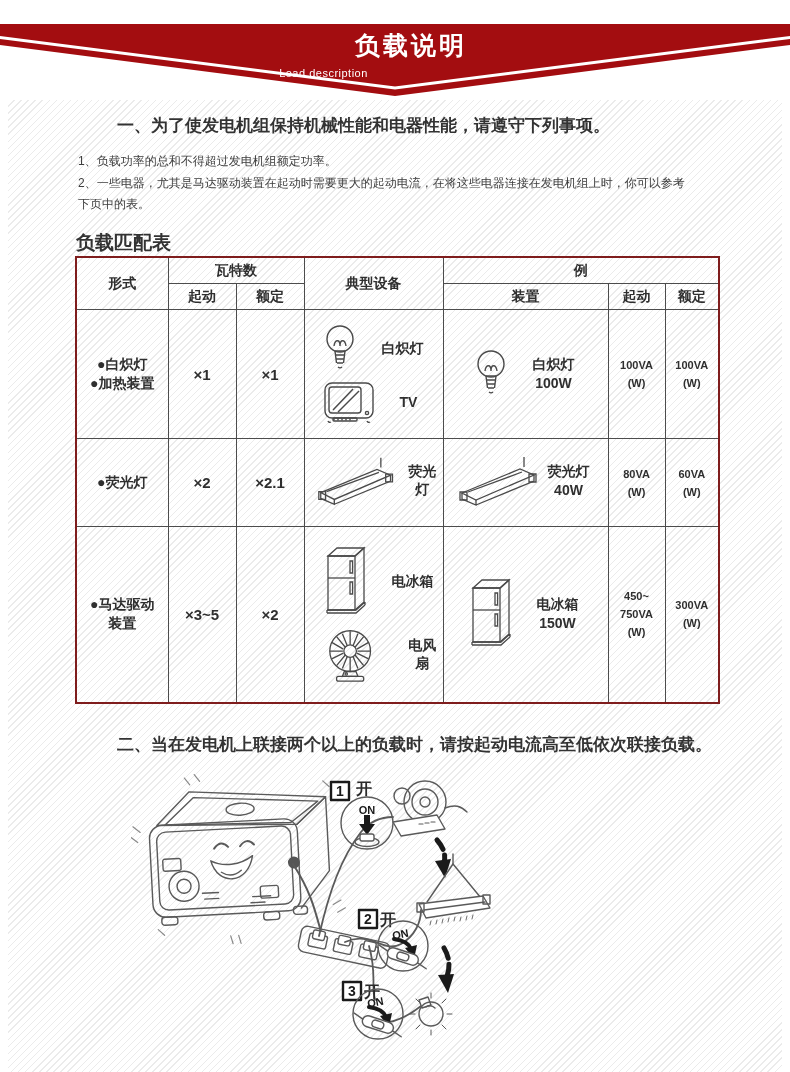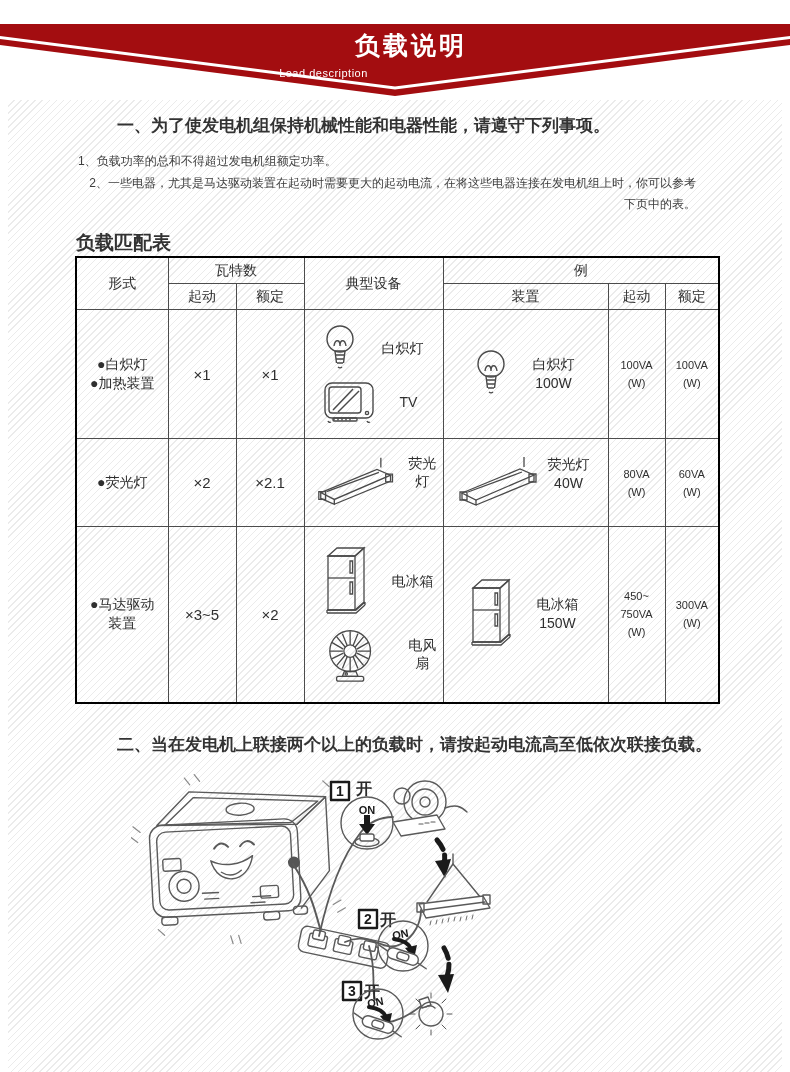--- a/index.html
+++ b/index.html
@@ -65,7 +65,7 @@
 
 <div class="h-sec" style="top:114px;">一、为了使发电机组保持机械性能和电器性能，请遵守下列事项。</div>
 <div class="p-body" style="top:151px;">1、负载功率的总和不得超过发电机组额定功率。</div>
-<div class="p-body" style="top:173px;width:618px;text-align:right;">2、一些电器，尤其是马达驱动装置在起动时需要更大的起动电流，在将这些电器连接在发电机组上时，你可以参考下页中的表。</div>
+<div class="p-body" style="top:173px;width:618px;">2、一些电器，尤其是马达驱动装置在起动时需要更大的起动电流，在将这些电器连接在发电机组上时，你可以参考下页中的表。</div>
 
 <div class="tbl-caption">负载匹配表</div>
 

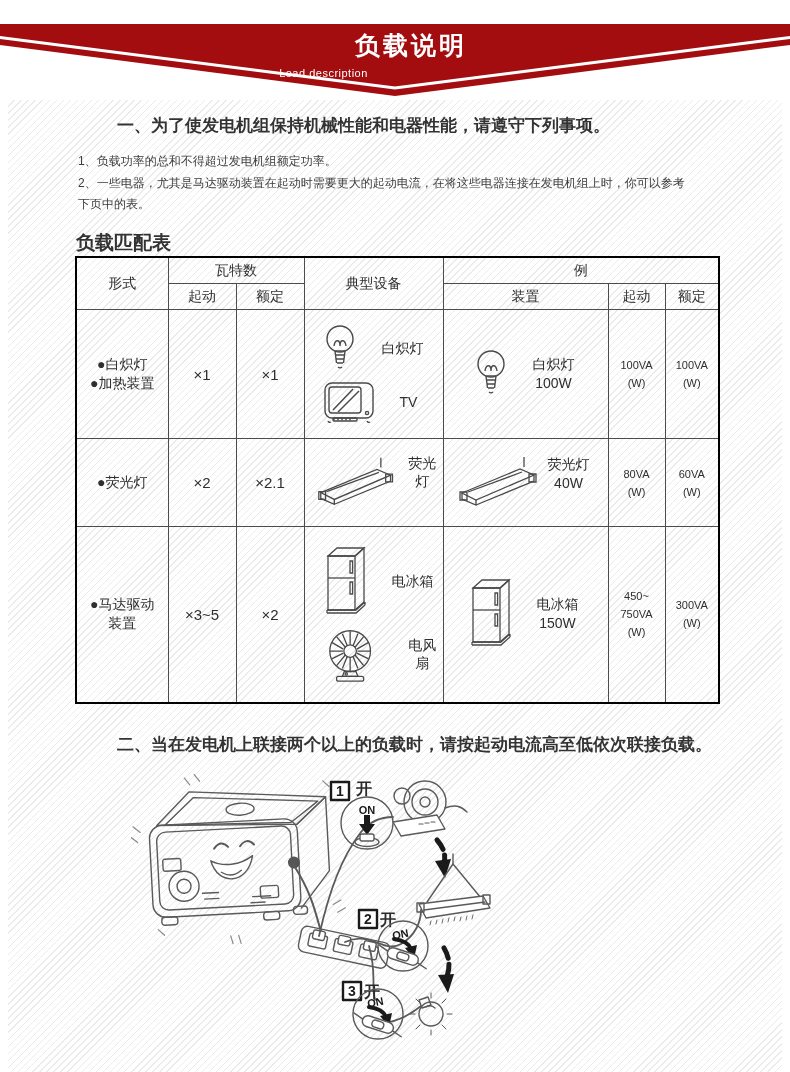--- a/index.html
+++ b/index.html
@@ -34,7 +34,7 @@
     font-size:14px;color:#2f2f2f;
   }
   table.load td{border:1px solid #4c4c4c;padding:0;vertical-align:middle;text-align:center;}
-  table.load{border:2px solid #000000;}
+  table.load{border:2px solid #7f1d1d;font-weight:bold;}
   td.hd{height:25px;font-size:14px;}
   td.form{text-align:left;padding-left:7px;line-height:19px;}
   td.mult{font-size:15px;}

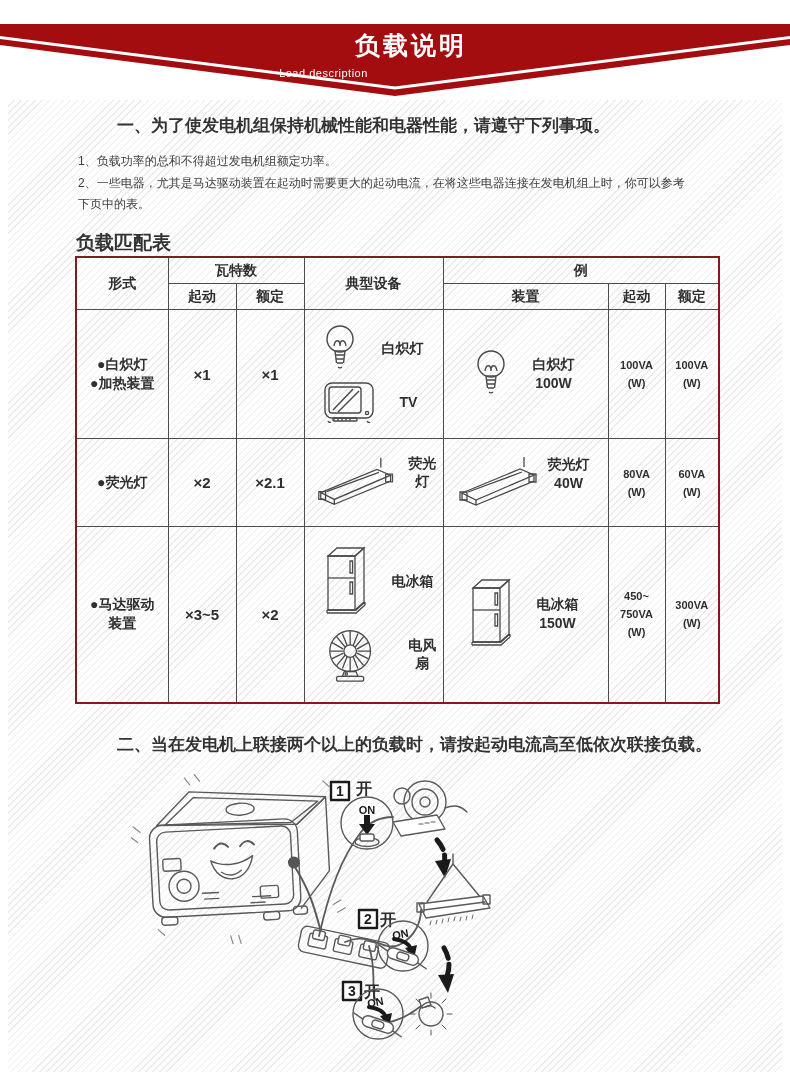--- a/index.html
+++ b/index.html
@@ -40,7 +40,7 @@
   td.mult{font-size:15px;}
   td.typ,td.ex{text-align:left;}
   .dev{display:flex;align-items:center;gap:25px;padding-left:18px;}
-  .dev.low{align-items:flex-start;padding-bottom:4px;}
+  .dev.low{align-items:center;padding-bottom:4px;}
   .dev .lbl{font-size:14px;color:#2f2f2f;}
   .two{display:flex;flex-direction:column;line-height:19px;}
   td.va{font-size:11px;line-height:18px;}

